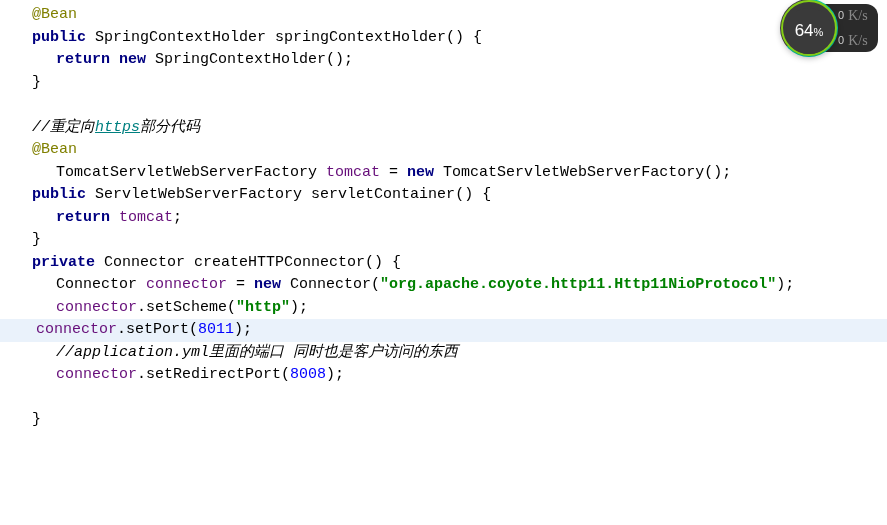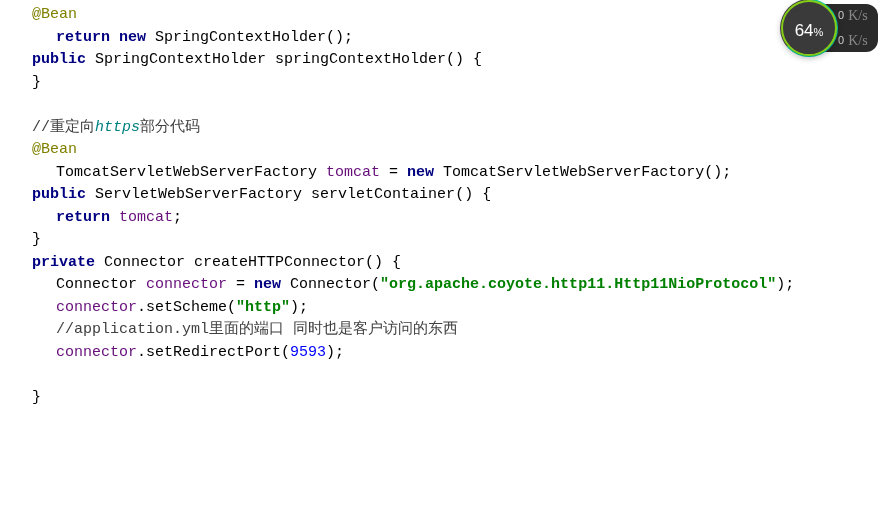--- a/index.html
+++ b/index.html
@@ -124,8 +124,8 @@
 
 <div>
   <div class="code-line indent1"><span class="annotation">@Bean</span></div>
+  <div class="code-line indent1"><span class="keyword">public</span> <span class="type">SpringContextHolder</span> <span class="method">springContextHolder</span><span>() {</span></div>
   <div class="code-line indent2"><span class="keyword">return</span> <span class="keyword">new</span> <span>SpringContextHolder();</span></div>
-  <div class="code-line indent1"><span class="keyword">public</span> <span class="type">SpringContextHolder</span> <span class="method">springContextHolder</span><span>() {</span></div>
   <div class="code-line indent1"><span>}</span></div>
   <div class="code-line"> </div>
   <div class="code-line indent1"><span class="comment">//重定向</span><span class="comment-link">https</span><span class="comment">部分代码</span></div>

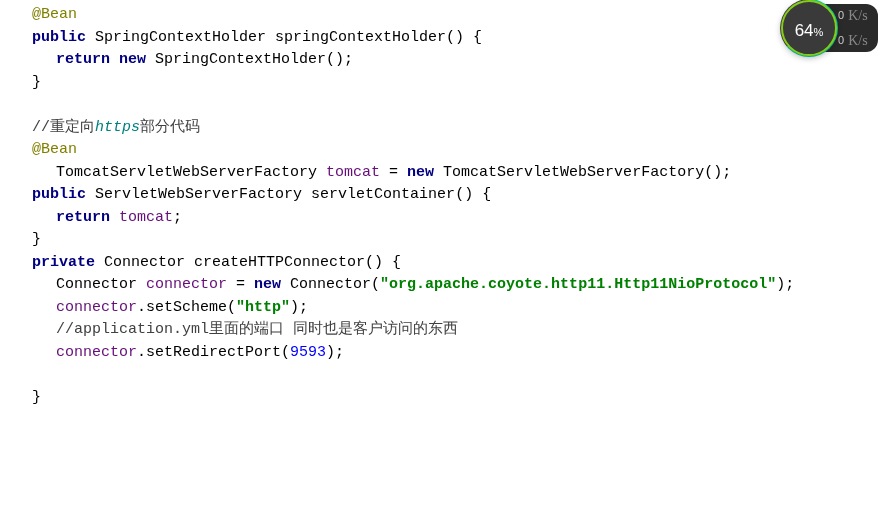--- a/index.html
+++ b/index.html
@@ -33,7 +33,7 @@
     .keyword { color: #000080; font-weight: bold; }
     .type { color: #000000; }
     .method { color: #000000; }
-    .comment { color: #404040; }
+    .comment { color: #000000; font-style: italic; }
     .comment-link { color: #008080; font-style: italic; }
     .variable { color: #660e7a; }
     .string { color: #008000; font-weight: bold; }

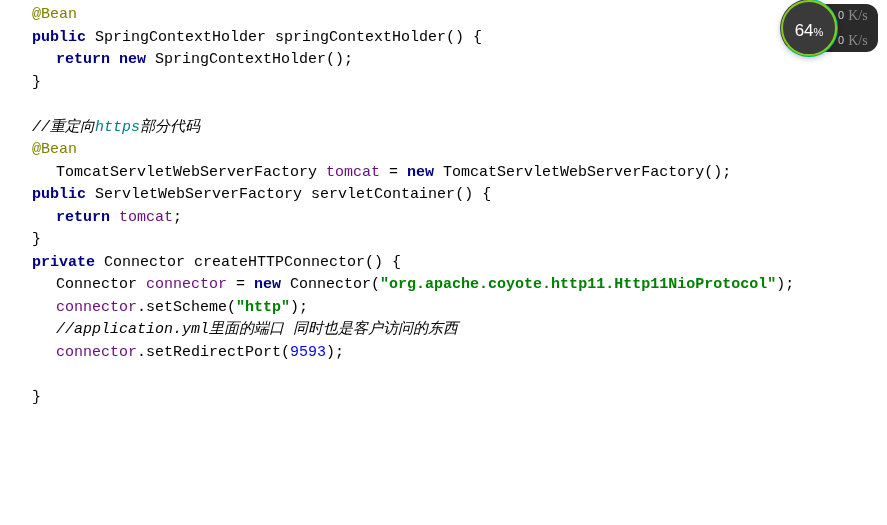--- a/index.html
+++ b/index.html
@@ -34,7 +34,7 @@
     .type { color: #000000; }
     .method { color: #000000; }
     .comment { color: #000000; font-style: italic; }
-    .comment-link { color: #008080; font-style: italic; }
+    .comment-link { color: #008080; font-style: italic; text-decoration: underline; }
     .variable { color: #660e7a; }
     .string { color: #008000; font-weight: bold; }
     .number { color: #0000ff; }

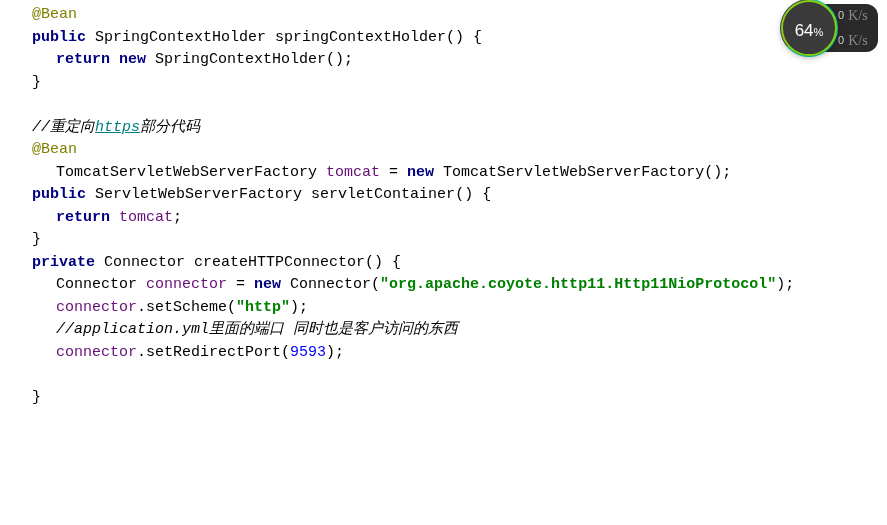--- a/index.html
+++ b/index.html
@@ -137,6 +137,7 @@
   <div class="code-line indent1"><span class="keyword">private</span><span> Connector </span><span>createHTTPConnector</span><span>() {</span></div>
   <div class="code-line indent2"><span>Connector </span><span class="variable">connector</span><span> = </span><span class="keyword">new</span><span> Connector(</span><span class="string">"org.apache.coyote.http11.Http11NioProtocol"</span><span>);</span></div>
   <div class="code-line indent2"><span class="variable">connector</span><span>.setScheme(</span><span class="string">"http"</span><span>);</span></div>
+  <div class="code-line indent2 highlighted-line"><span class="variable">connector</span><span>.setPort(</span><span class="number">8011</span><span>);</span></div>
   <div class="code-line indent2"><span class="comment">//application.yml里面的端口 同时也是客户访问的东西</span></div>
   <div class="code-line indent2"><span class="variable">connector</span><span>.setRedirectPort(</span><span class="number">9593</span><span>);</span></div>
   <div class="code-line"> </div>

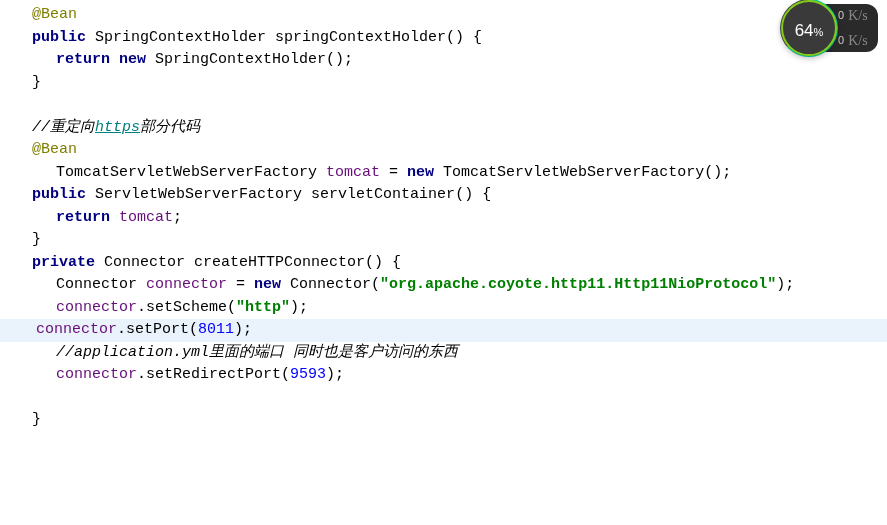--- a/index.html
+++ b/index.html
@@ -139,7 +139,7 @@
   <div class="code-line indent2"><span class="variable">connector</span><span>.setScheme(</span><span class="string">"http"</span><span>);</span></div>
   <div class="code-line indent2 highlighted-line"><span class="variable">connector</span><span>.setPort(</span><span class="number">8011</span><span>);</span></div>
   <div class="code-line indent2"><span class="comment">//application.yml里面的端口 同时也是客户访问的东西</span></div>
-  <div class="code-line indent2"><span class="variable">connector</span><span>.setRedirectPort(</span><span class="number">9593</span><span>);</span></div>
+  <div class="code-line indent2"><span class="variable">connector</span><span>.setRedirectPort(</span><span class="number">8008</span><span>);</span></div>
   <div class="code-line"> </div>
   <div class="code-line indent1"><span>}</span></div>
 </div>

